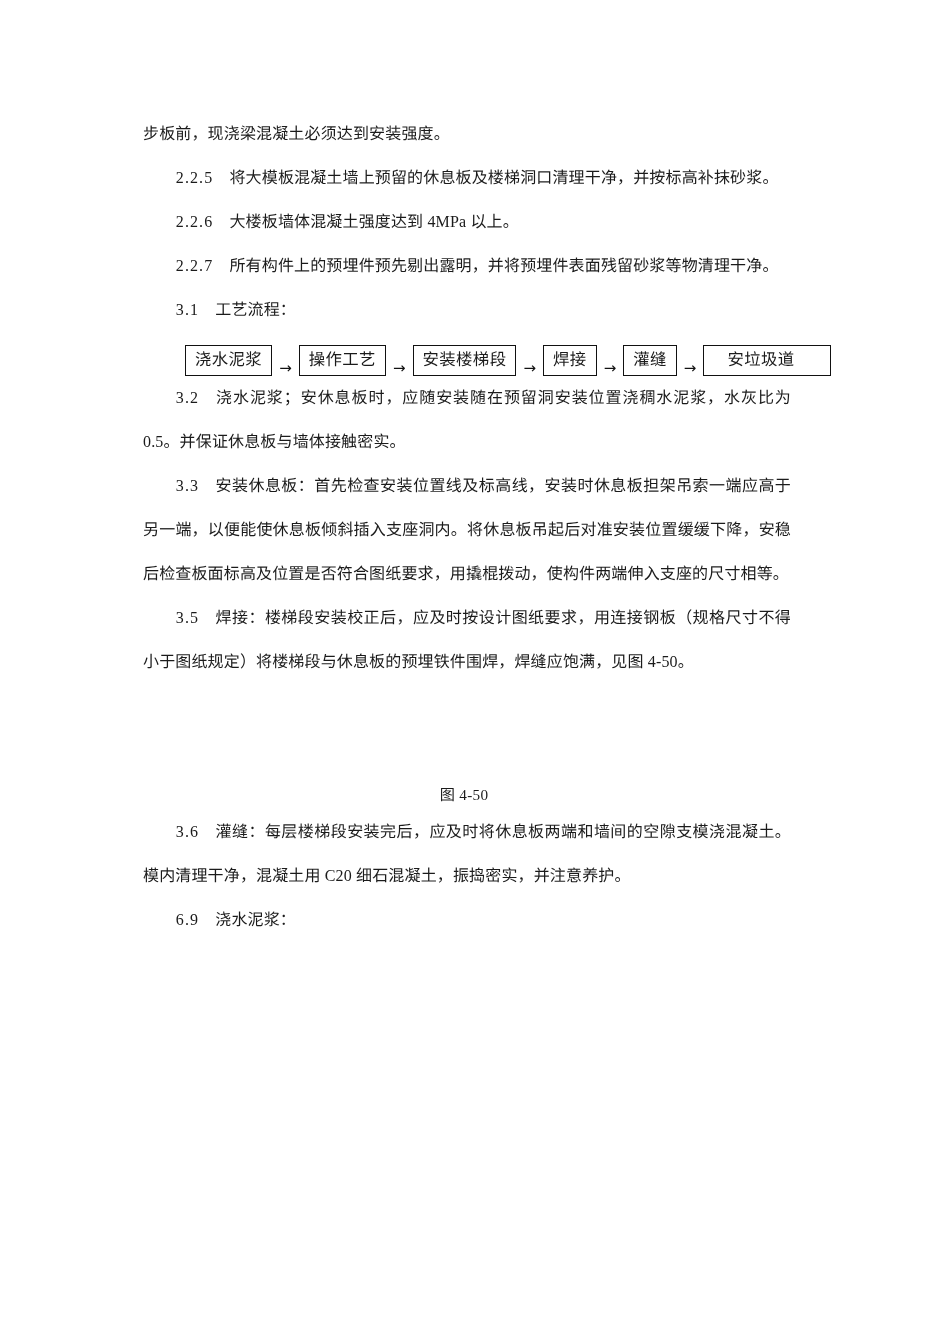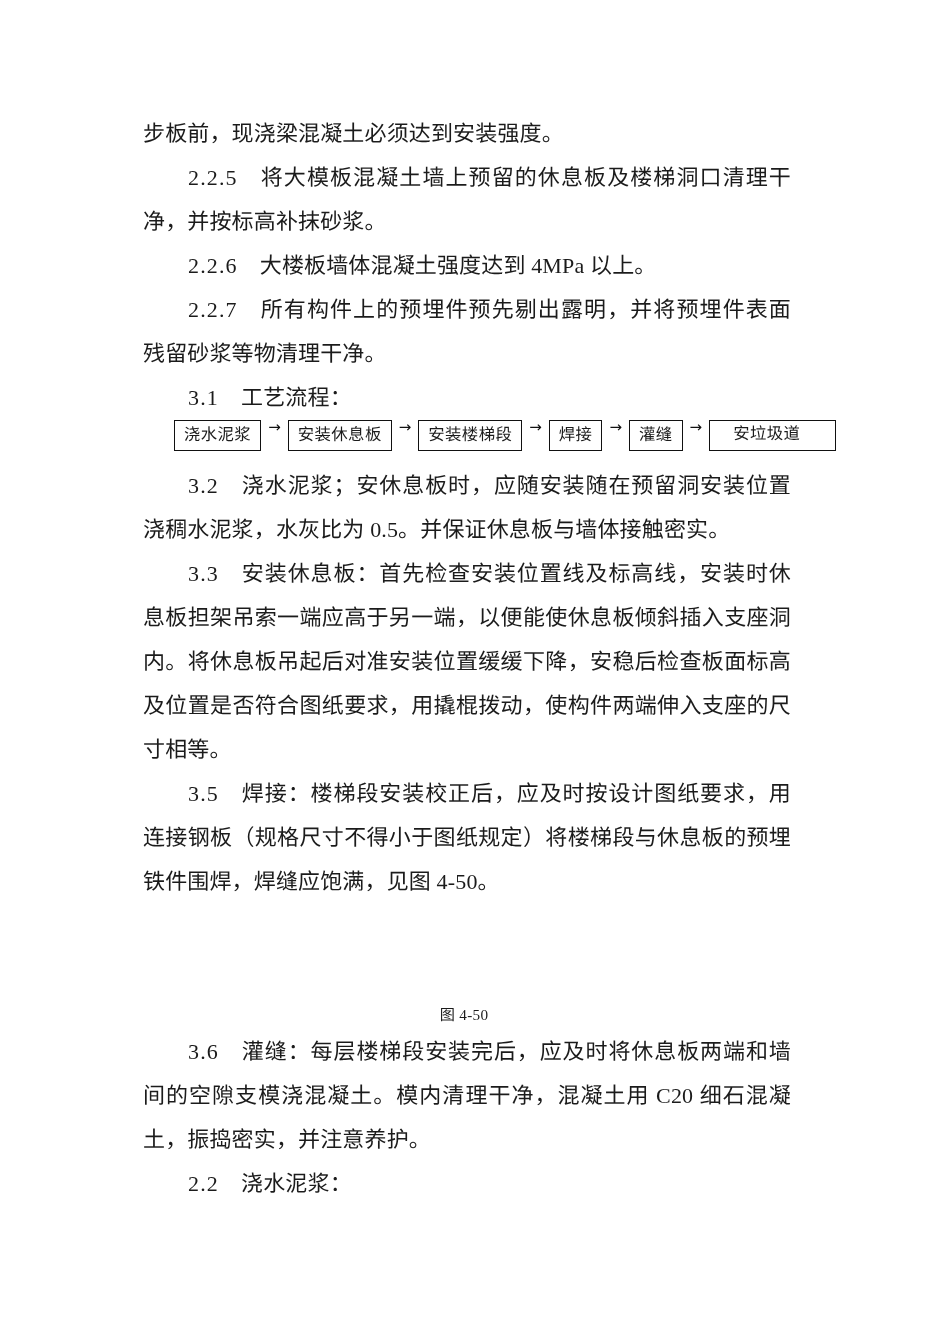--- a/index.html
+++ b/index.html
@@ -35,7 +35,7 @@
   }
 
   .para {
-    font-size: 22px;
+    font-size: 16px;
     line-height: 44px;
     text-align: justify;
     text-justify: inter-ideograph;

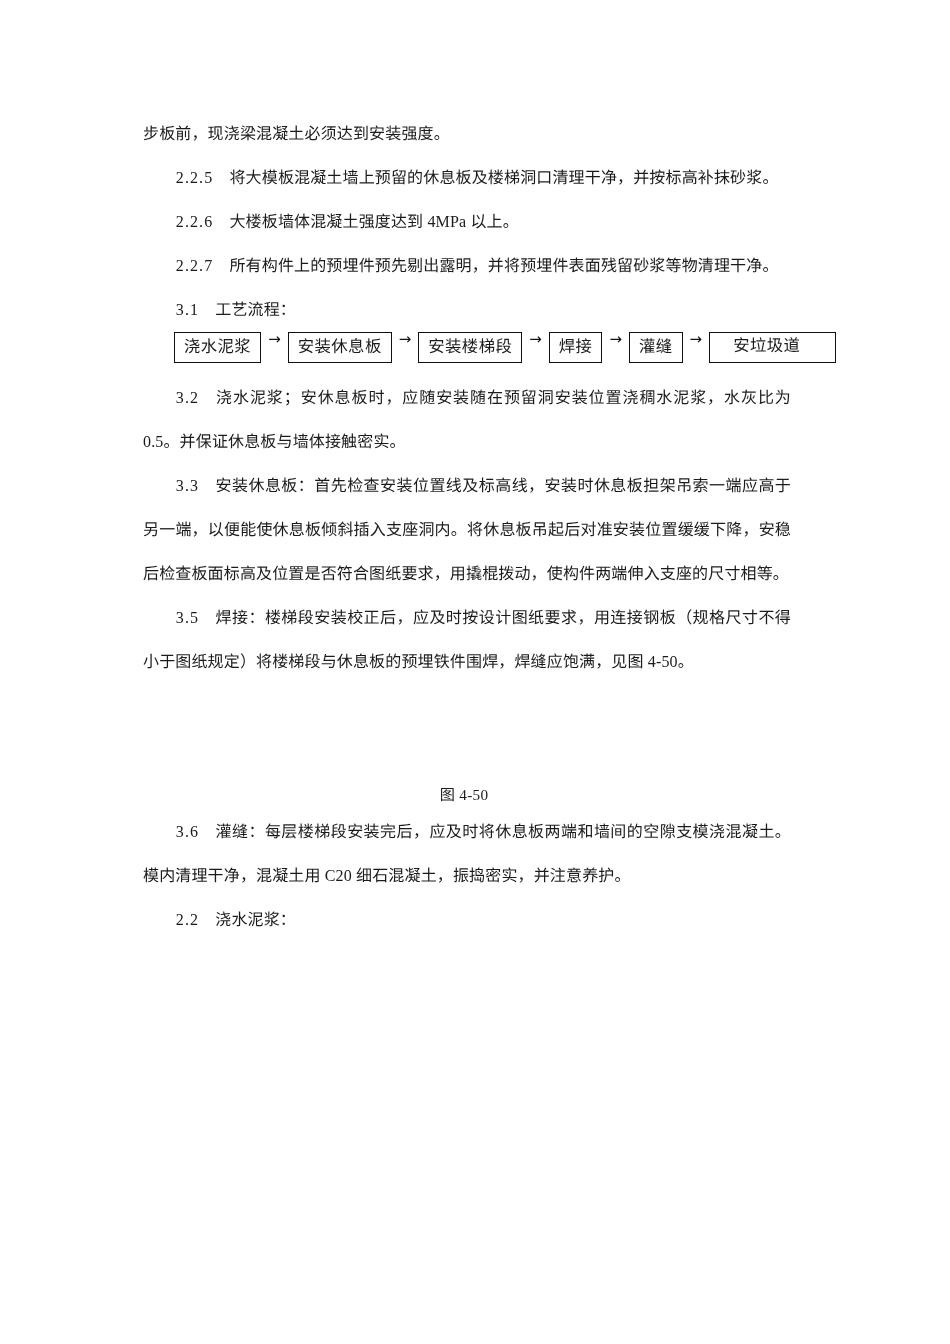--- a/index.html
+++ b/index.html
@@ -72,8 +72,8 @@
   
   .flow {
     display: flex;
-    align-items: flex-start;
-    margin-left: 31px;
+    align-items: flex-end;
+    margin-left: 42px;
     height: 44px;
   }
   .flow-box {

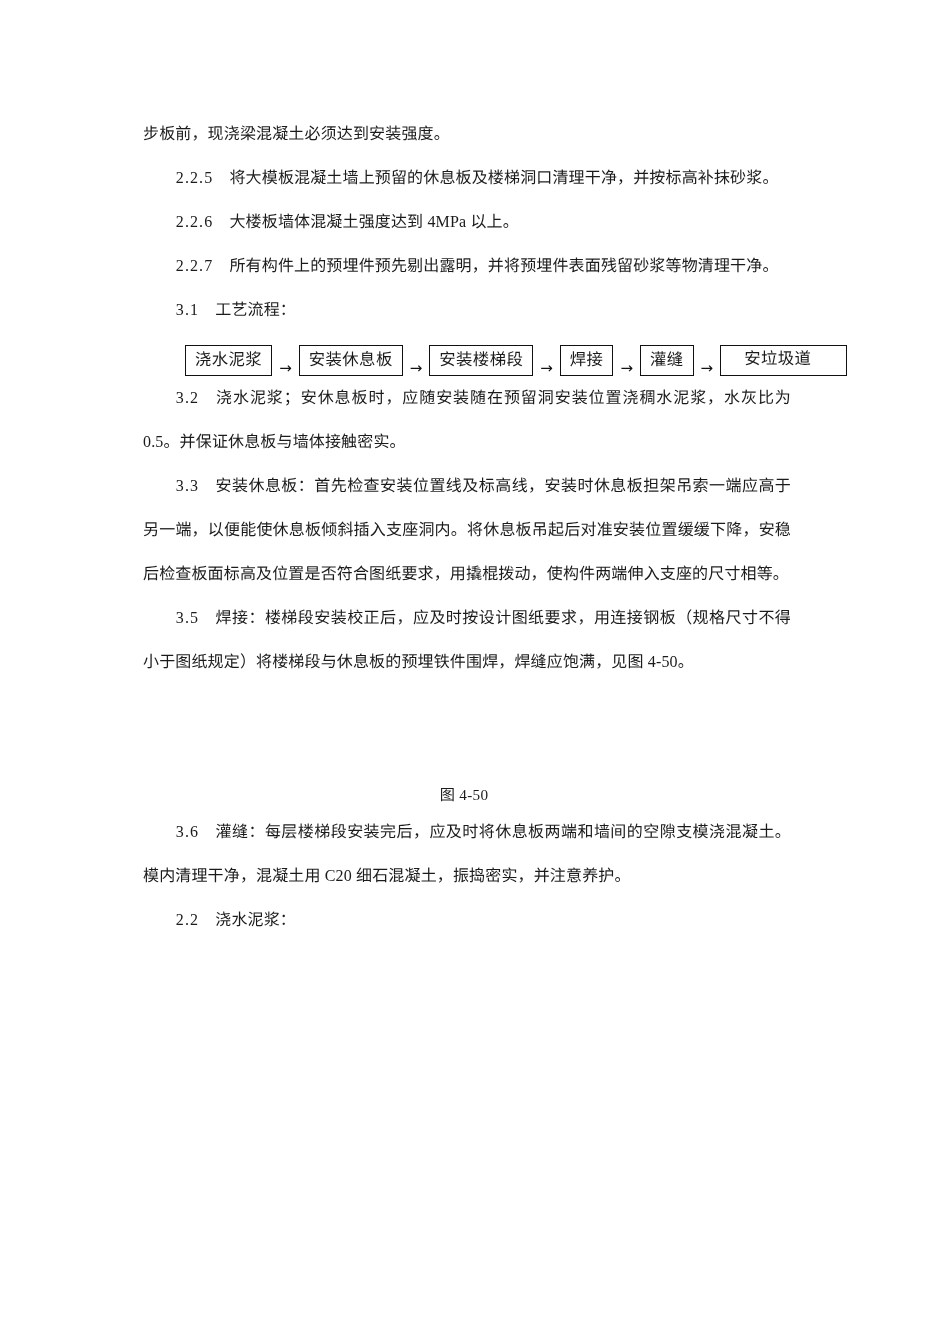--- a/index.html
+++ b/index.html
@@ -130,7 +130,7 @@
       <div class="flow-box"><span>浇水泥浆</span></div>
       <span class="flow-arrow">→</span>
 
-      <div class="flow-box"><span>安装休息板</span></div>
+      <div class="flow-box"><span>操作工艺</span></div>
       <span class="flow-arrow">→</span>
 
       <div class="flow-box"><span>安装楼梯段</span></div>

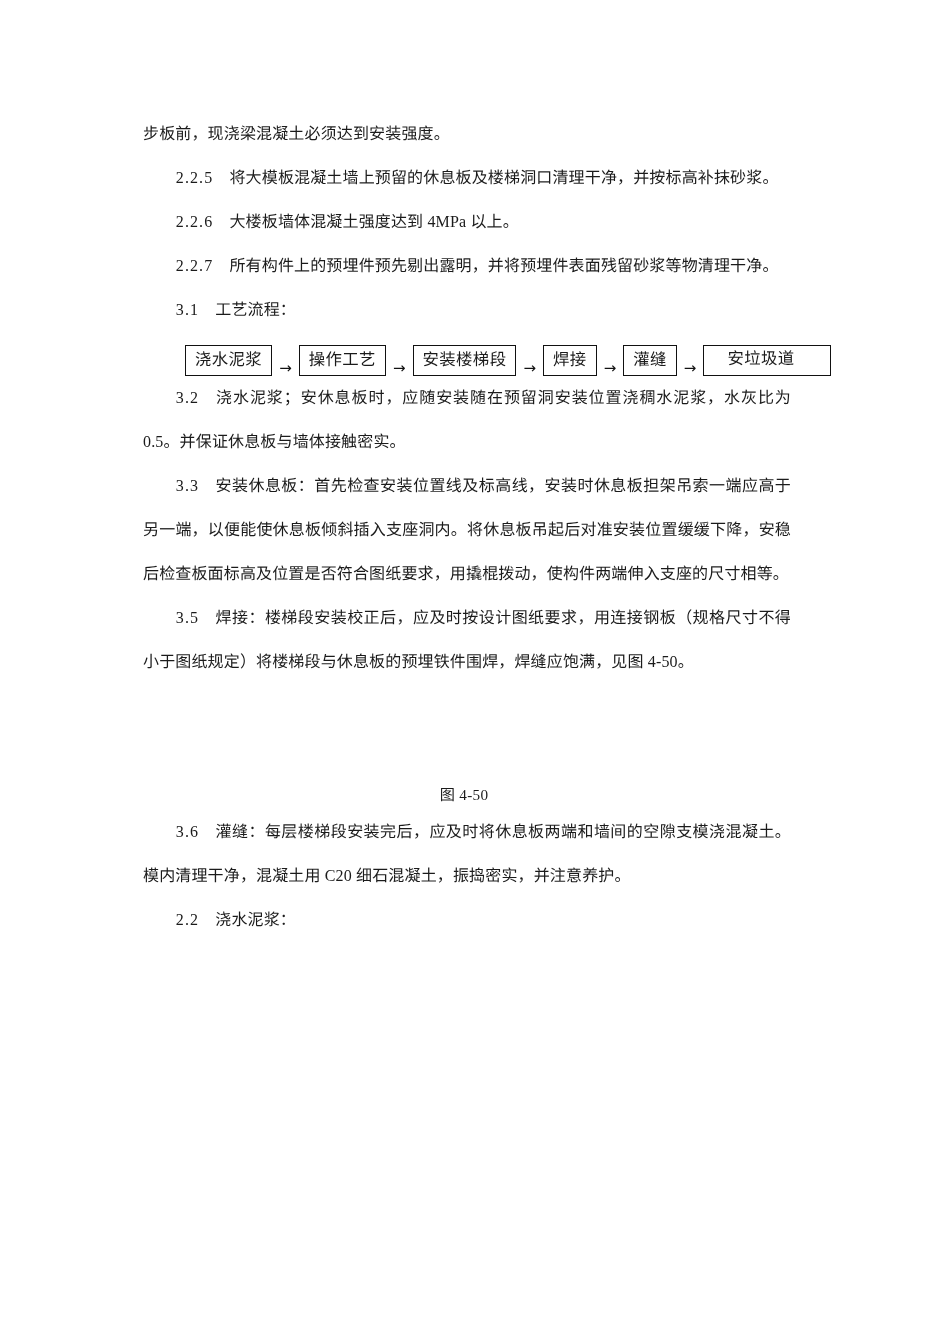--- a/index.html
+++ b/index.html
@@ -86,7 +86,7 @@
     background: #ffffff;
     letter-spacing: 0.4px;
   }
-  .flow-box.wide { padding-left: 23px; padding-right: 35px; font-family: Liberation Mono, monospace; }
+  .flow-box.wide { padding-left: 23px; padding-right: 35px; }
   .flow-arrow {
     font-family: "DejaVu Sans", sans-serif;
     font-size: 15px;

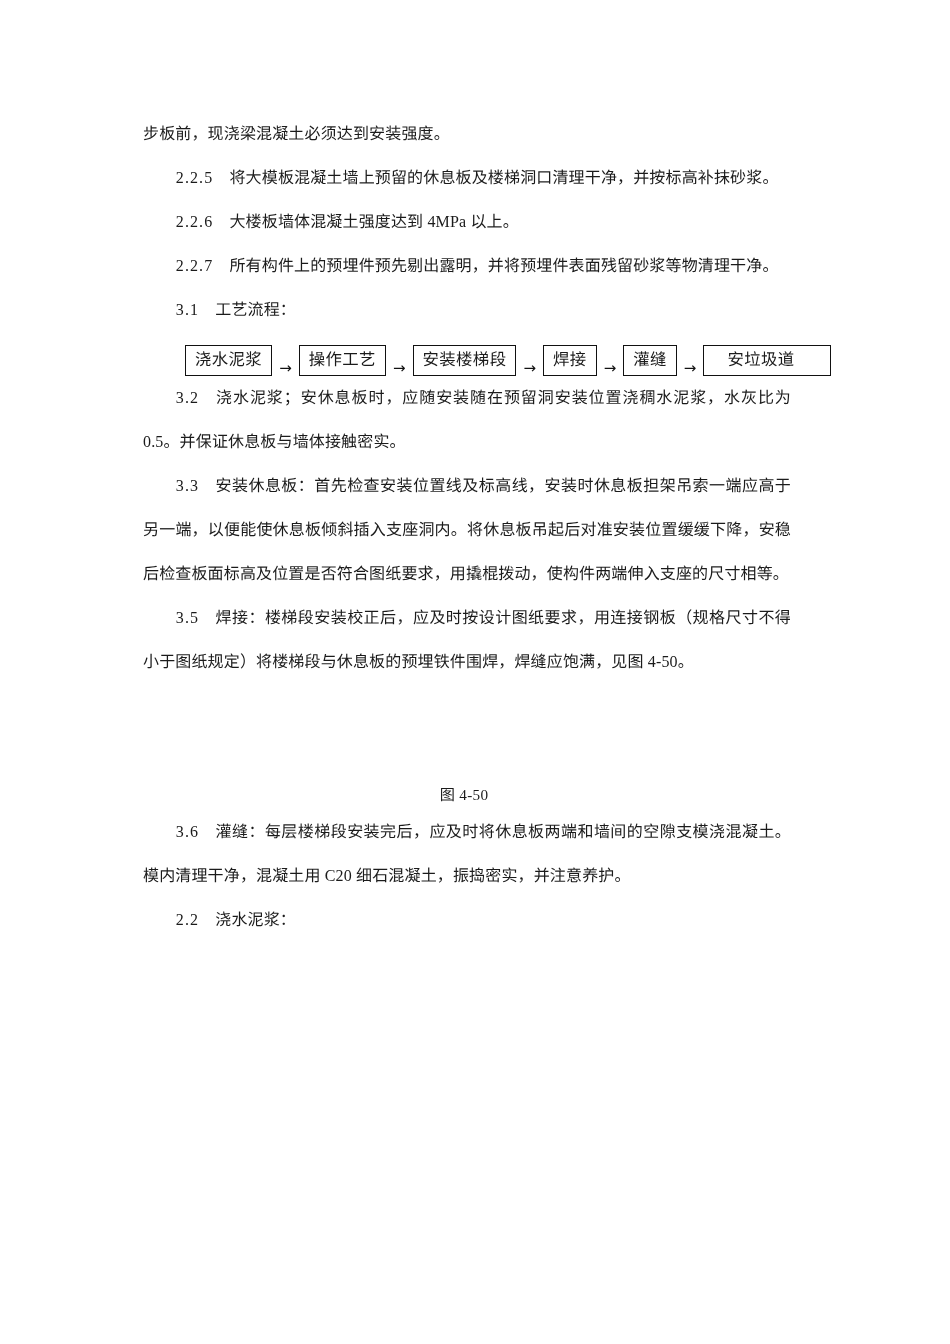--- a/index.html
+++ b/index.html
@@ -158,7 +158,7 @@
 
     <p class="para para-indent"><span class="num">3.6</span> <span>灌缝：每层楼梯段安装完后，应及时将休息板两端和墙间的空隙支模浇混凝土。模内清理干净，混凝土用 C20 细石混凝土，振捣密实，并注意养护。</span></p>
 
-    <p class="para para-indent"><span class="num">2.2</span> <span>浇水泥浆：</span></p>
+    <p class="para para-indent"><span class="num">6.9</span> <span>浇水泥浆：</span></p>
 
   </div>
 </div>

